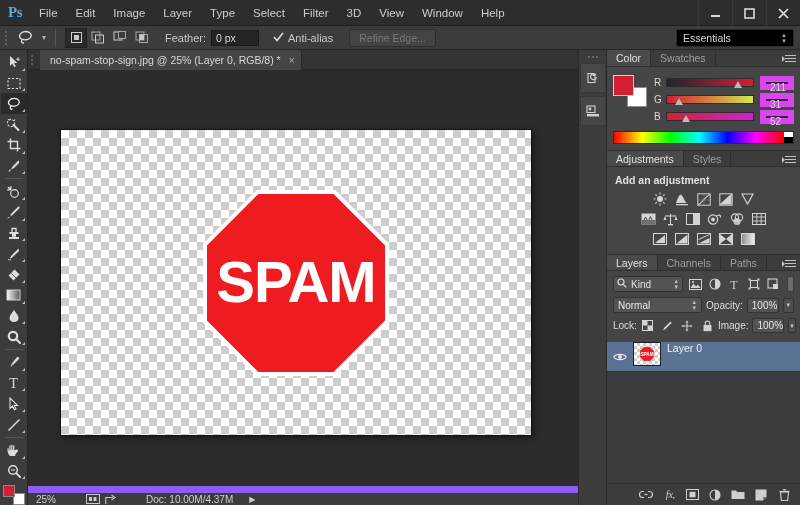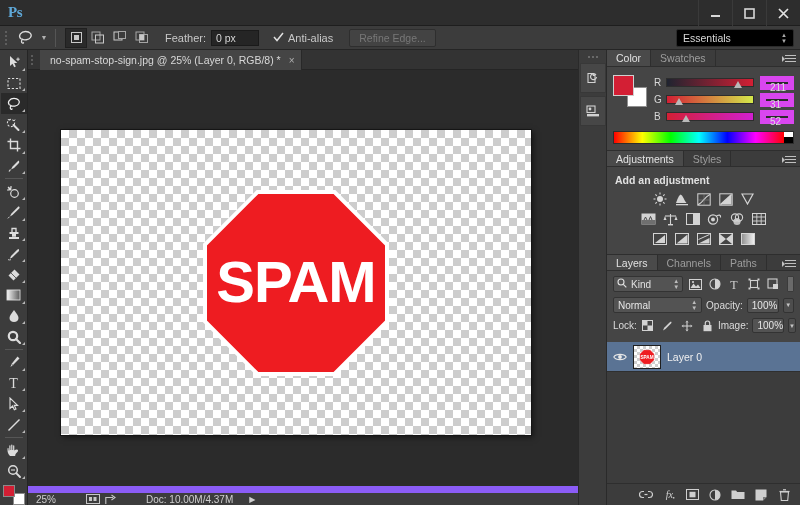--- a/index.html
+++ b/index.html
@@ -266,6 +266,19 @@
 
   <div class="titlebar">
     <div class="ps-logo">Ps</div>
+    <div class="menubar">
+      <div class="menu-item">File</div>
+      <div class="menu-item">Edit</div>
+      <div class="menu-item">Image</div>
+      <div class="menu-item">Layer</div>
+      <div class="menu-item">Type</div>
+      <div class="menu-item">Select</div>
+      <div class="menu-item">Filter</div>
+      <div class="menu-item">3D</div>
+      <div class="menu-item">View</div>
+      <div class="menu-item">Window</div>
+      <div class="menu-item">Help</div>
+    </div>
     <div class="winctrls">
       <div class="wc">
         <svg width="11" height="9" viewBox="0 0 11 9">

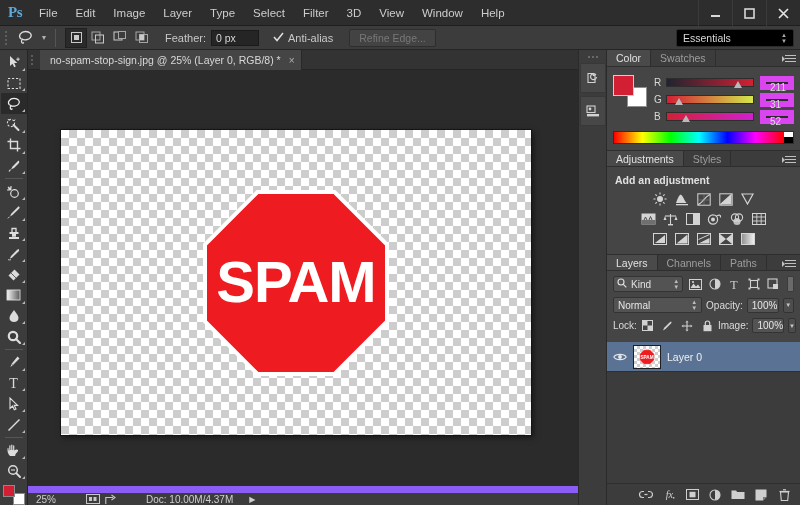--- a/index.html
+++ b/index.html
@@ -237,7 +237,7 @@
   .lk{ width:13px; height:13px; display:flex; align-items:center; justify-content:center; color:#d2d2d2;}
   .layers-list{ background:#3c3c3c; flex:1; min-height:0; }
   .layer-item{
-    height:30px; display:flex; align-items:center; gap:6px; padding:0 6px;
+    height:30px; display:flex; gap:6px; padding:0 6px;
     background:#5a7394; border-bottom:1px solid #2f2f2f;
   }
   .eye{ width:14px; display:flex; align-items:center; justify-content:center; color:#ddd;}

